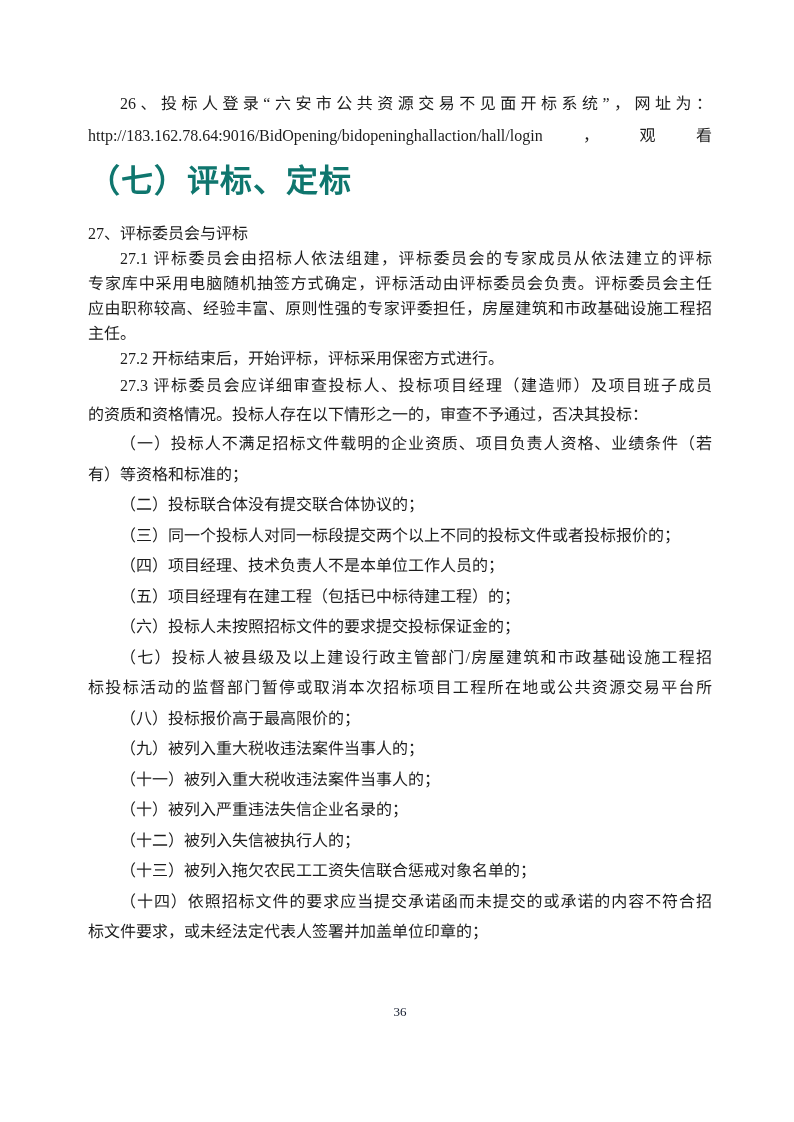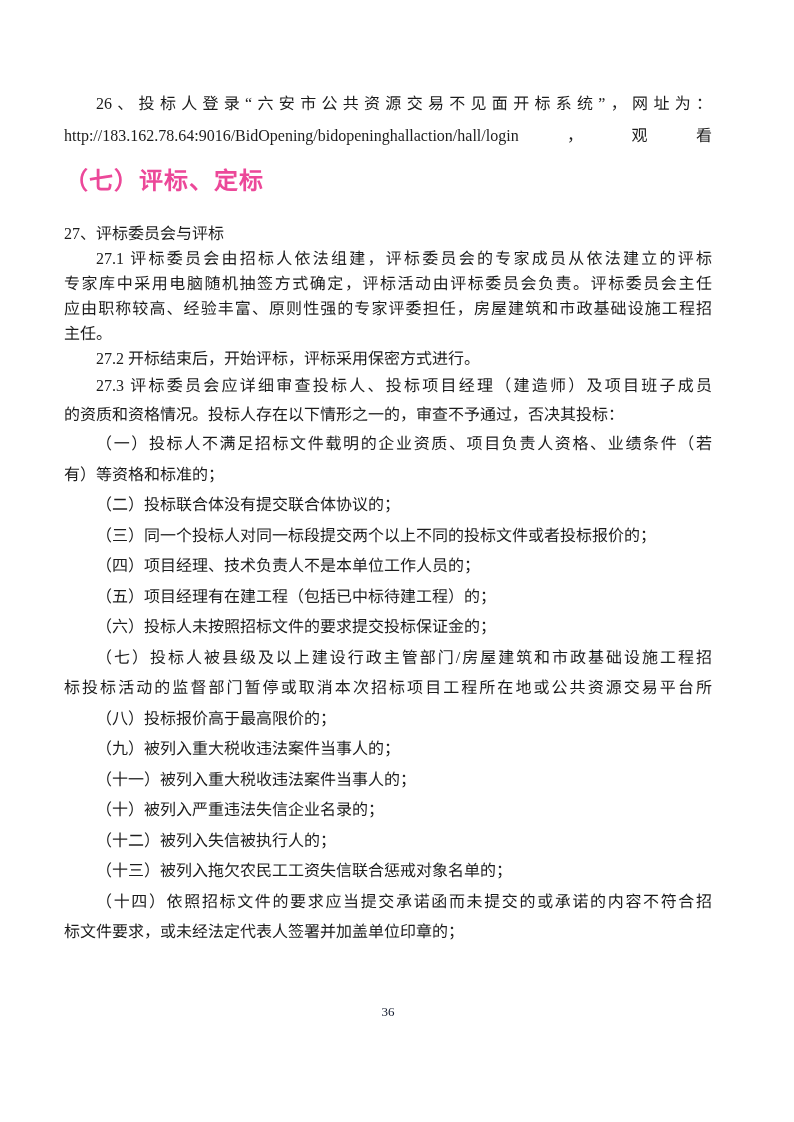--- a/index.html
+++ b/index.html
@@ -14,7 +14,7 @@
     margin: 0 auto;
     background: #ffffff;
     box-sizing: border-box;
-    padding: 88px 82px 0 64px;
+    padding: 88px 82px 0 88px;
     font-family: "Liberation Serif", "DejaVu Serif", serif;
     font-size: 16px;
     color: #1c1c1c;

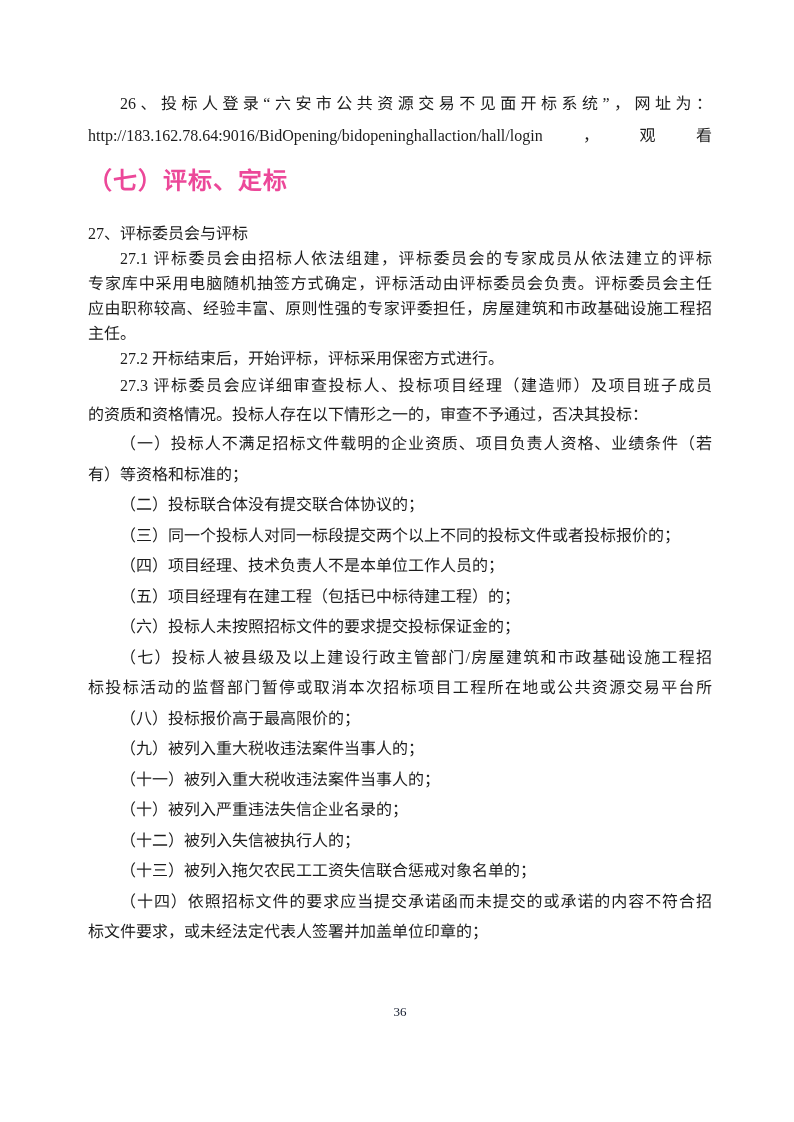--- a/index.html
+++ b/index.html
@@ -43,11 +43,11 @@
   .heading {
     font-family: "Liberation Sans", "DejaVu Sans", sans-serif;
     font-weight: 700;
-    font-size: 24px;
+    font-size: 32px;
     line-height: 36px;
     margin: 12px 0 22px 0;
     letter-spacing: 1px;
-    color: #ec4899;
+    color: #0f766e;
   }
   .footer {
     margin-top: 56px;

